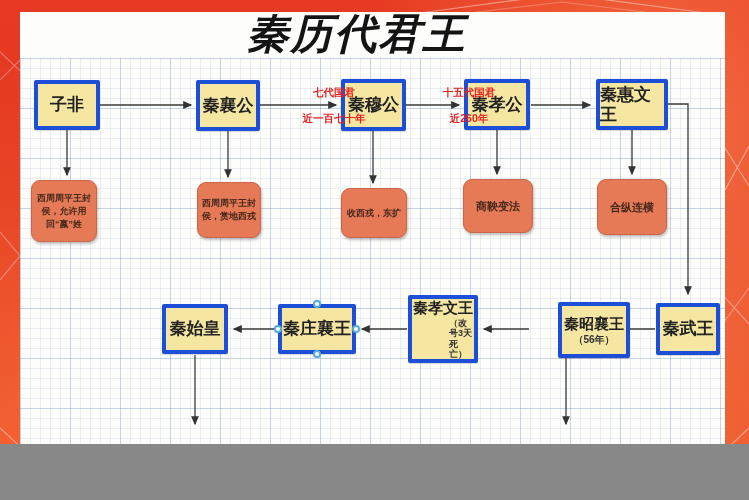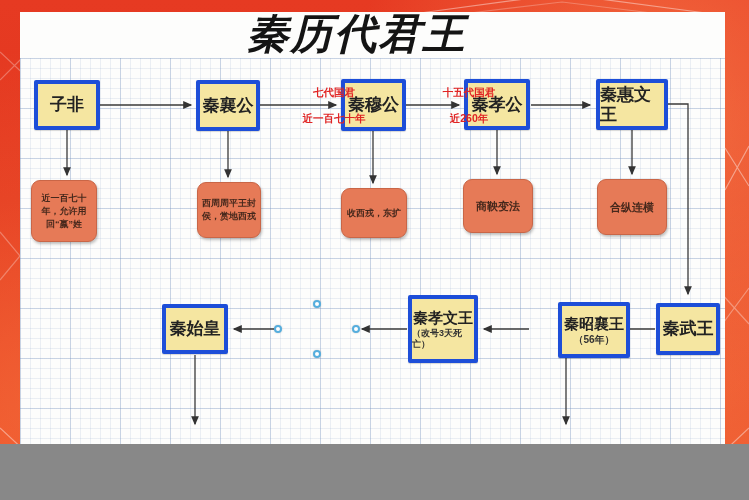--- a/index.html
+++ b/index.html
@@ -118,7 +118,7 @@
   <div class="rlabel" style="left:404px;top:112px;width:58px;">近260年</div>
 
   <div class="onote" style="left:31px;top:180px;width:66px;height:62px;font-size:9px;">
-    <span>近一百七十年，允许用回“嬴”姓</span>
+    <span>西周周平王封侯，允许用回“嬴”姓</span>
   </div>
   <div class="onote" style="left:197px;top:182px;width:64px;height:56px;font-size:9px;">
     <span>西周周平王封侯，赏地西戎</span>

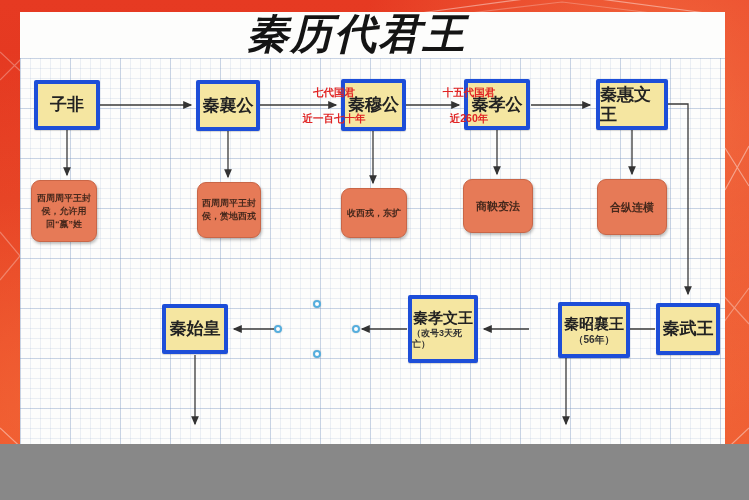--- a/index.html
+++ b/index.html
@@ -136,6 +136,9 @@
   <div class="ynode" style="left:162px;top:304px;width:66px;height:50px;">
     <span>秦始皇</span>
   </div>
+  <div class="ynode" style="left:278px;top:304px;width:78px;height:50px;">
+    <span>秦庄襄王</span>
+  </div>
   <div class="ynode" style="left:408px;top:295px;width:70px;height:68px;font-size:15px;">
     <span>秦孝文王</span>
     <span class="sub" style="font-size:9px;">（改号3天死亡）</span>

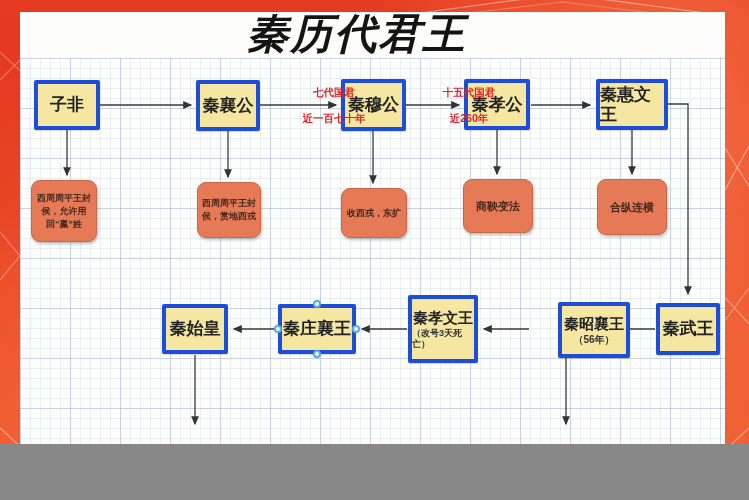--- a/index.html
+++ b/index.html
@@ -141,7 +141,7 @@
   </div>
   <div class="ynode" style="left:408px;top:295px;width:70px;height:68px;font-size:15px;">
     <span>秦孝文王</span>
-    <span class="sub" style="font-size:9px;">（改号3天死亡）</span>
+    <span class="sub" style="font-size:9px;padding-left:37px;">（改号3天死亡）</span>
   </div>
   <div class="ynode" style="left:558px;top:302px;width:72px;height:56px;font-size:15px;">
     <span>秦昭襄王</span>

